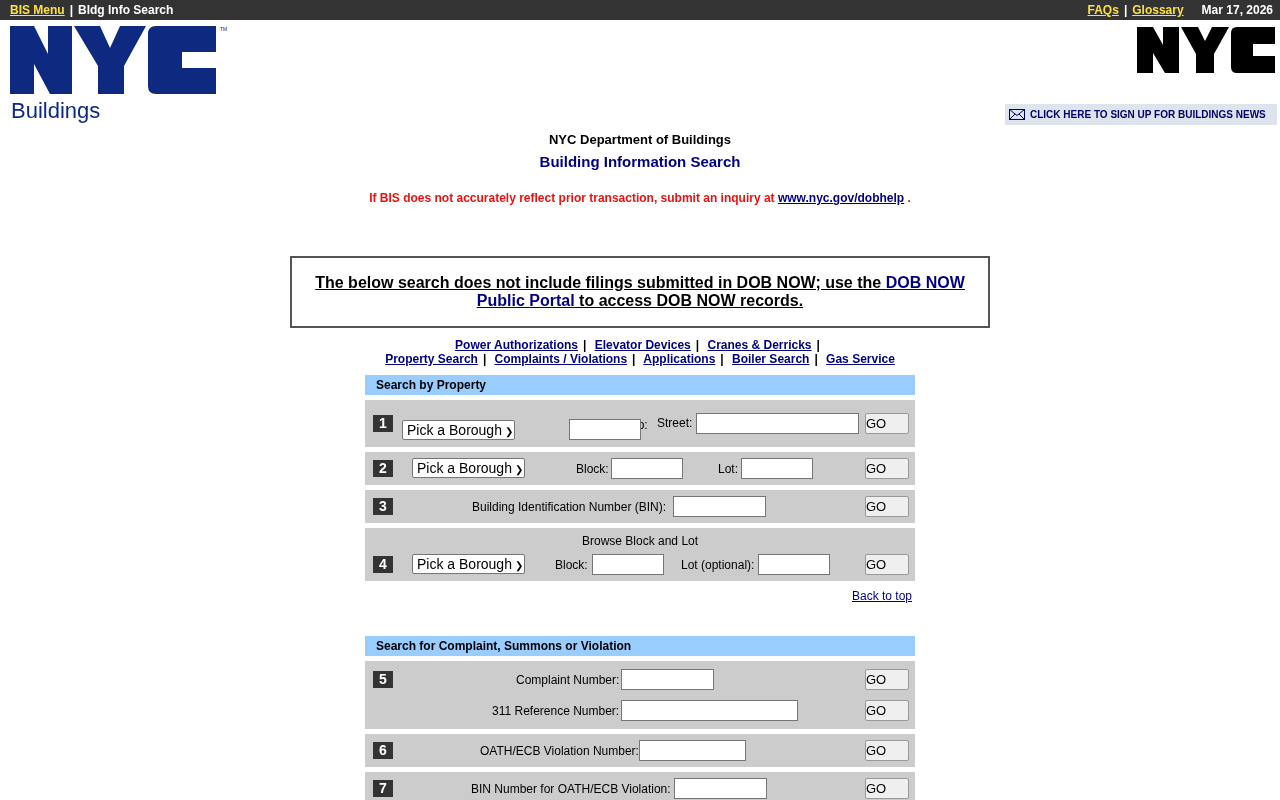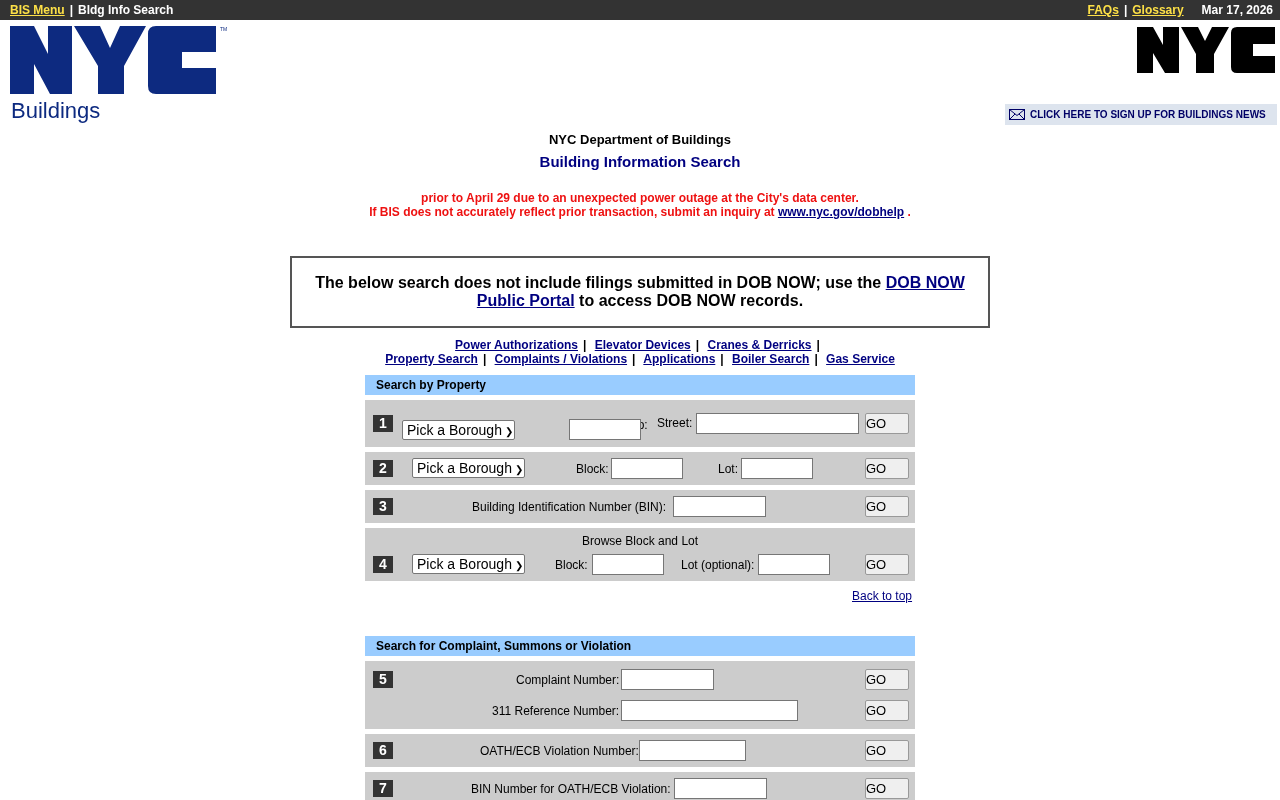--- a/index.html
+++ b/index.html
@@ -97,7 +97,6 @@
 <div class="center bis-title">Building Information Search</div>
 
 <div class="center alert">
-  <div>prior to April 29 due to an unexpected power outage at the City's data center.</div>
   <div><span>If BIS does not accurately reflect prior transaction, submit an inquiry at</span> <a href="#">www.nyc.gov/dobhelp</a> <span>.</span></div>
 </div>
 

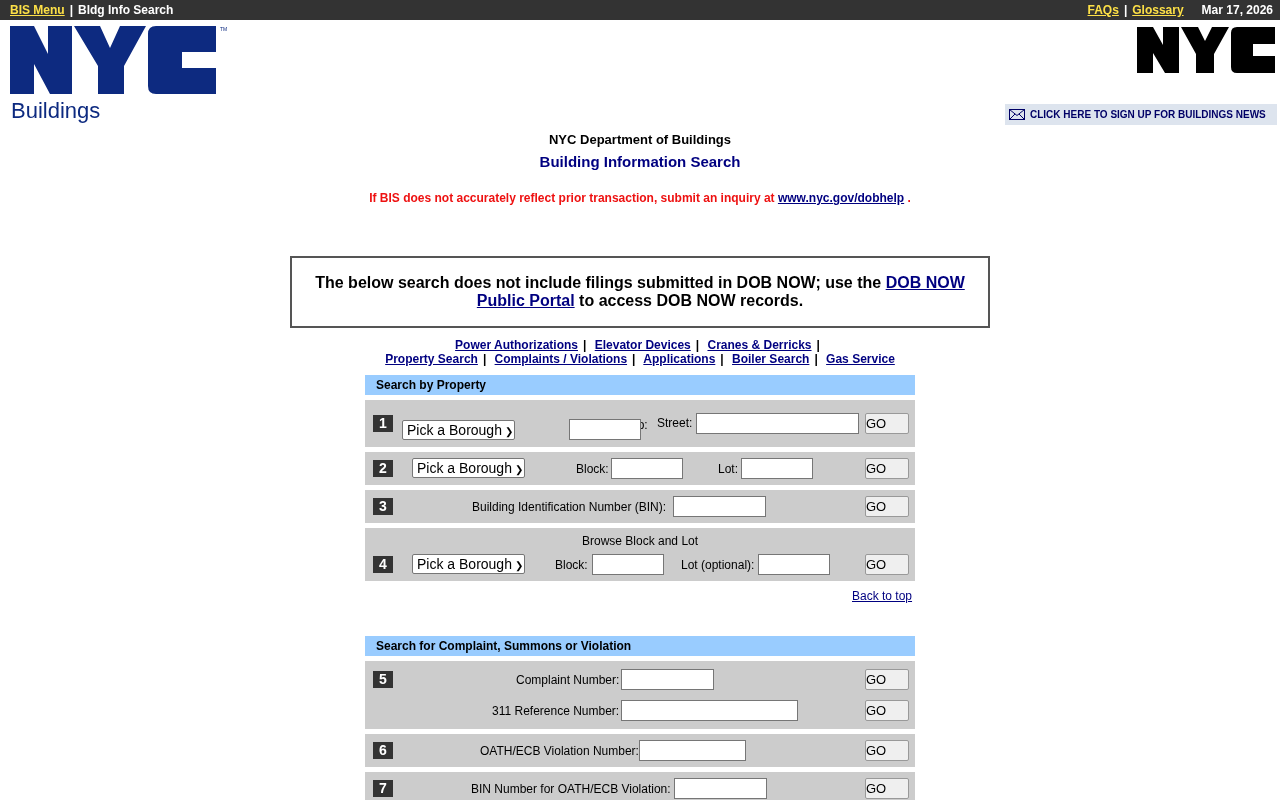--- a/index.html
+++ b/index.html
@@ -29,7 +29,7 @@
   .alert a { color: #000080; }
 
   .notice { position: absolute; left: 290px; top: 256px; width: 700px; height: 72px; border: 2px solid #555;
-            text-align: center; font-weight: bold; font-size: 16px; line-height: 18px; padding-top: 16px; }
+            text-align: center; font-weight: bold; font-size: 16px; line-height: 18px; padding-top: 16px; text-decoration: underline; }
 
   .navlinks { top: 338px; font-size: 12px; font-weight: bold; line-height: 14px; }
   .navlinks .pipe { margin: 0 5px; }

